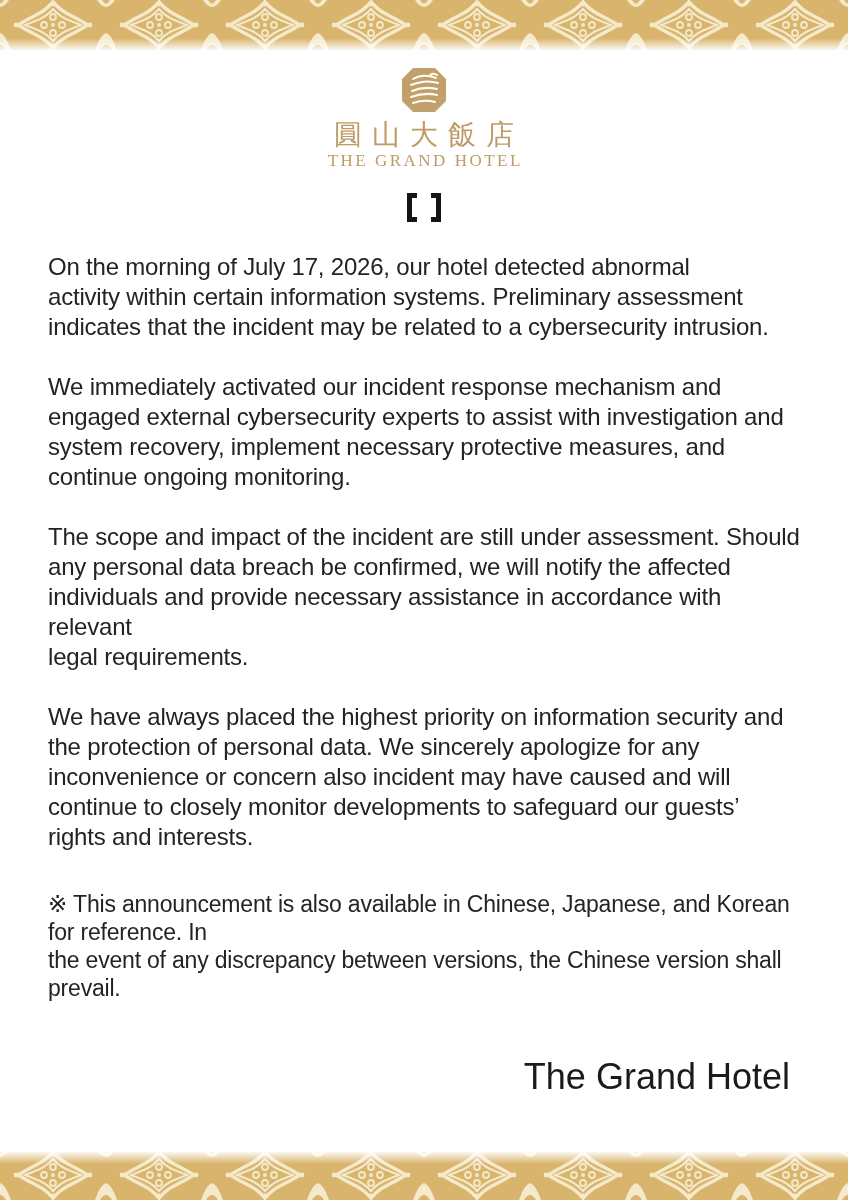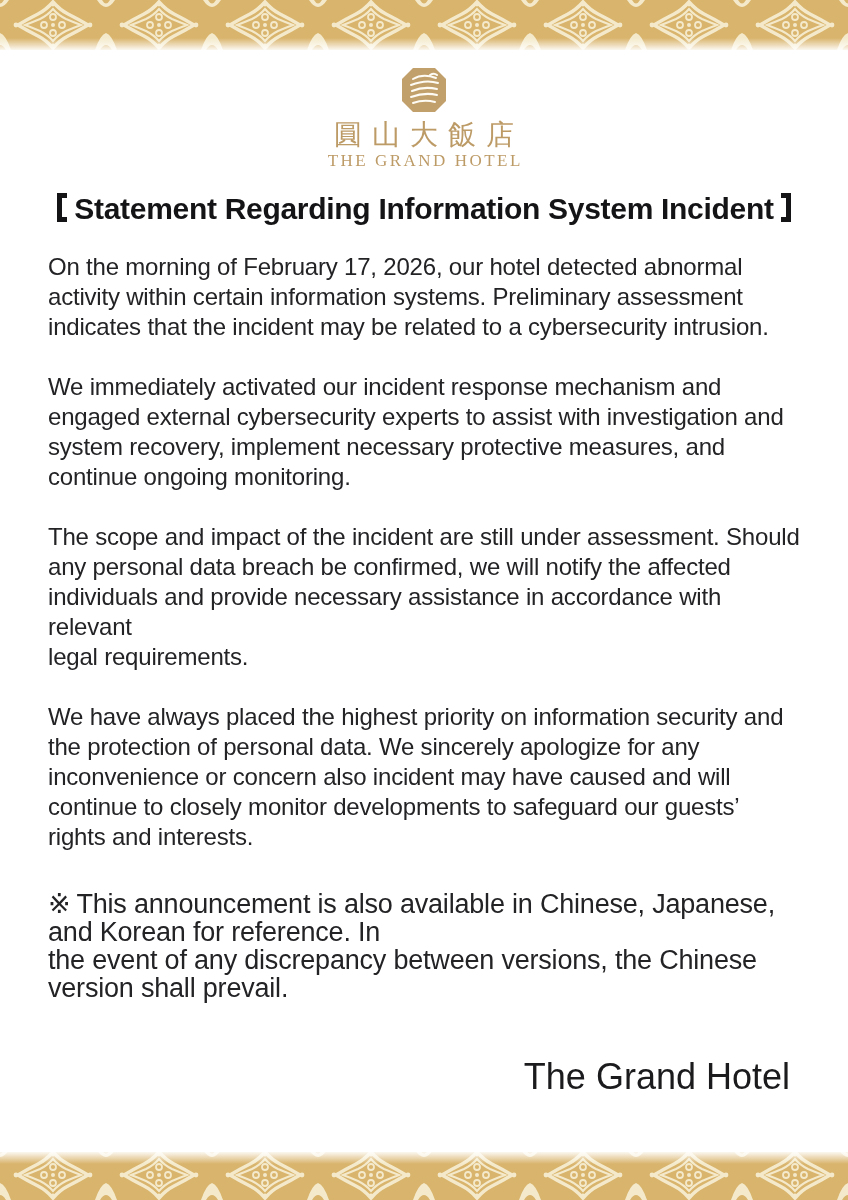--- a/index.html
+++ b/index.html
@@ -136,7 +136,7 @@
 </div>
 
 <div class="title">
-  <span class="bracket open"></span><span>Statement Regarding Information System Incident</span><span class="bracket close"></span>
+  <span class="bracket open"></span><span class="bracket close"></span>
 </div>
 
 <div class="content">

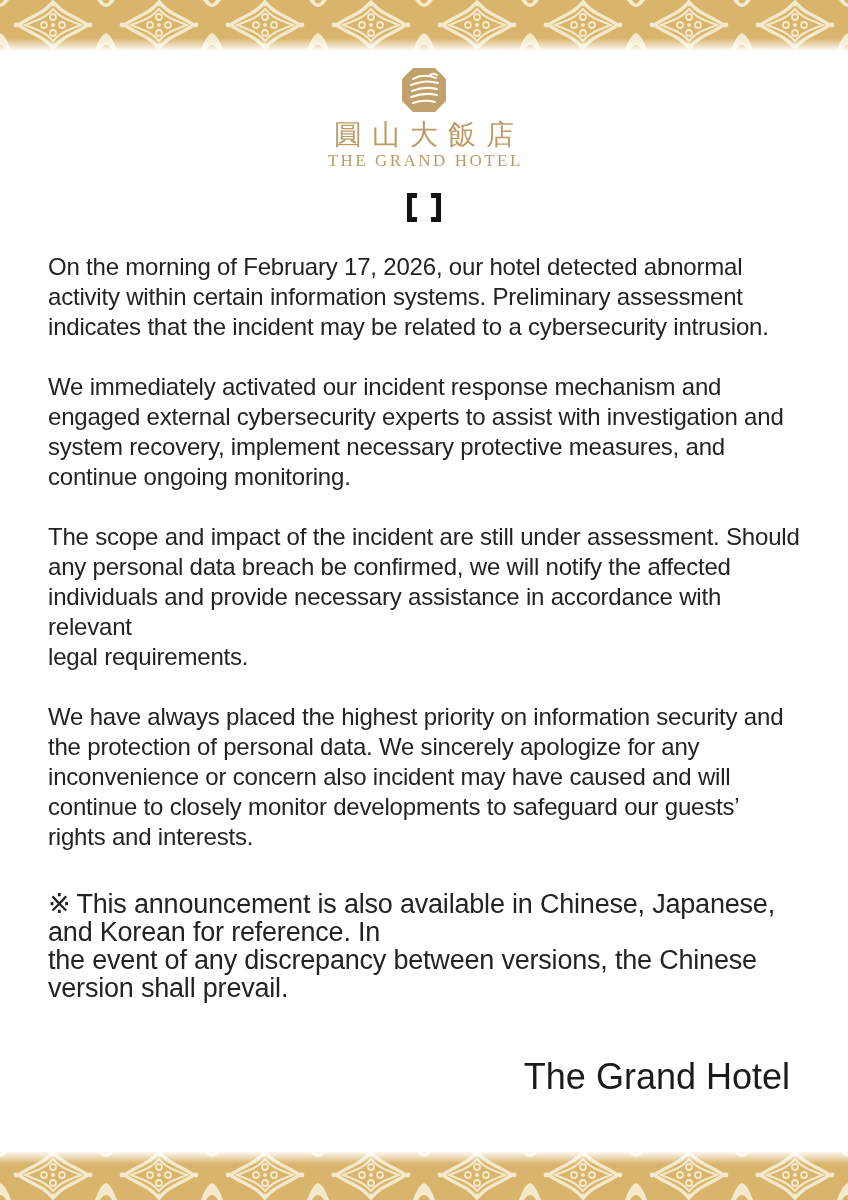--- a/index.html
+++ b/index.html
@@ -140,7 +140,7 @@
 </div>
 
 <div class="content">
-  <p>On the morning of February 17, 2026, our hotel detected abnormal
+  <p>On the morning of July 17, 2026, our hotel detected abnormal
 activity within certain information systems. Preliminary assessment
 indicates that the incident may be related to a cybersecurity intrusion.</p>
   <p>We immediately activated our incident response mechanism and

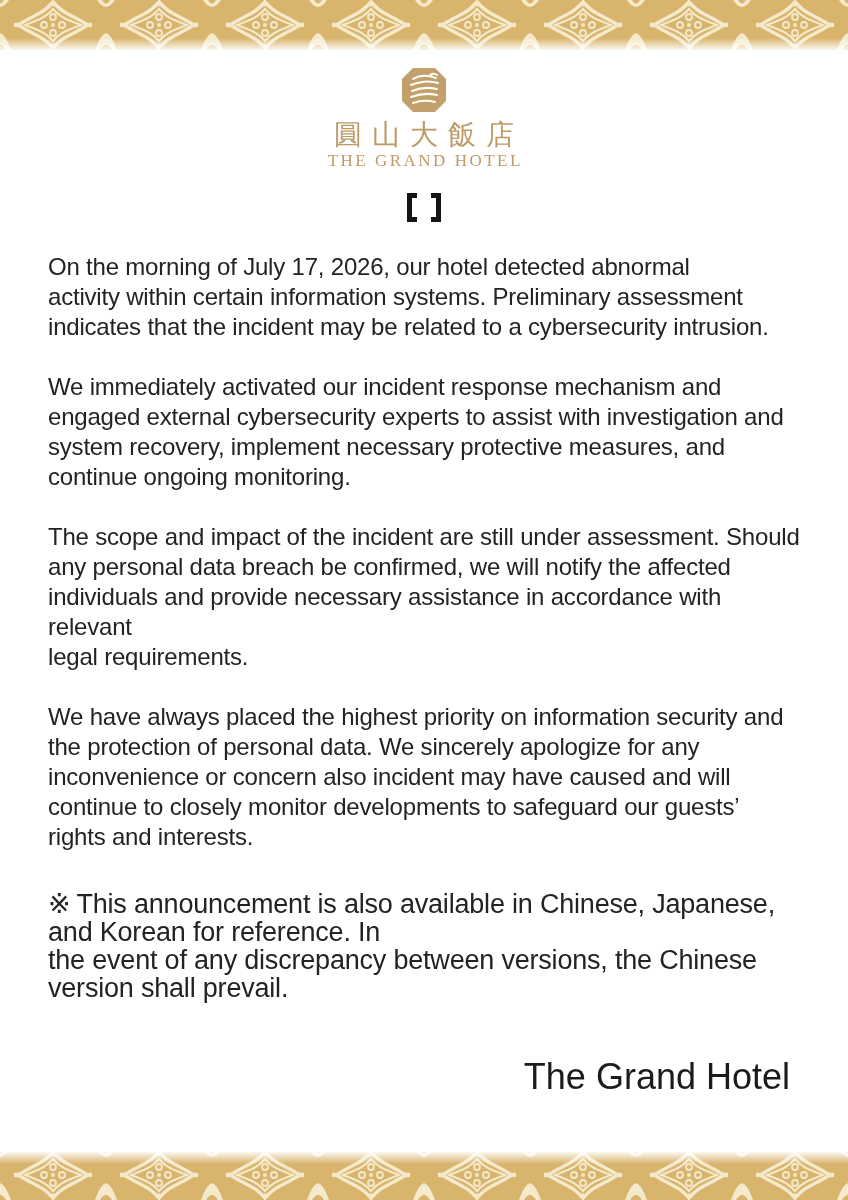--- a/index.html
+++ b/index.html
@@ -64,7 +64,7 @@
   }
   .footnote {
     margin: 38px 46px 0 48px;
-    font-size: 27px; line-height: 28px;
+    font-size: 23px; line-height: 28px;
     color: #232326;
     letter-spacing: -0.2px;
   }

